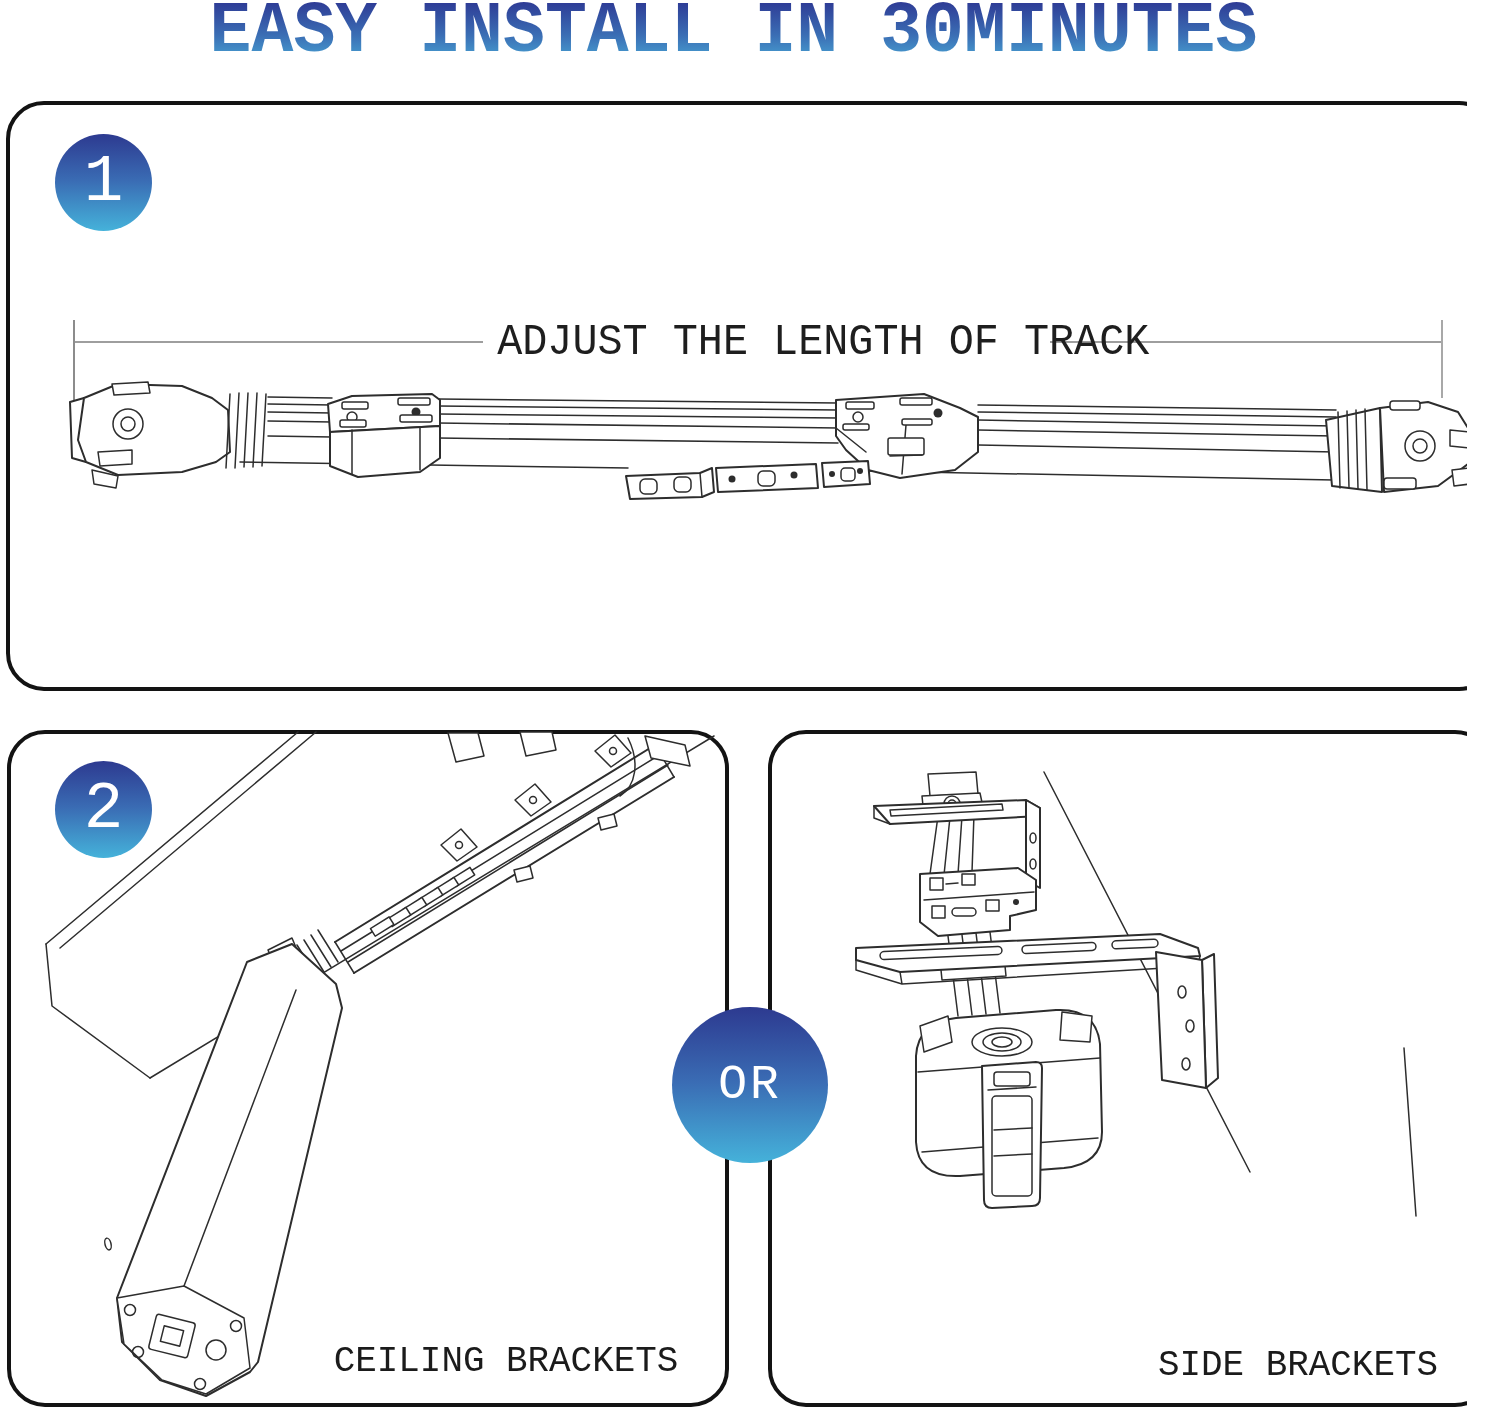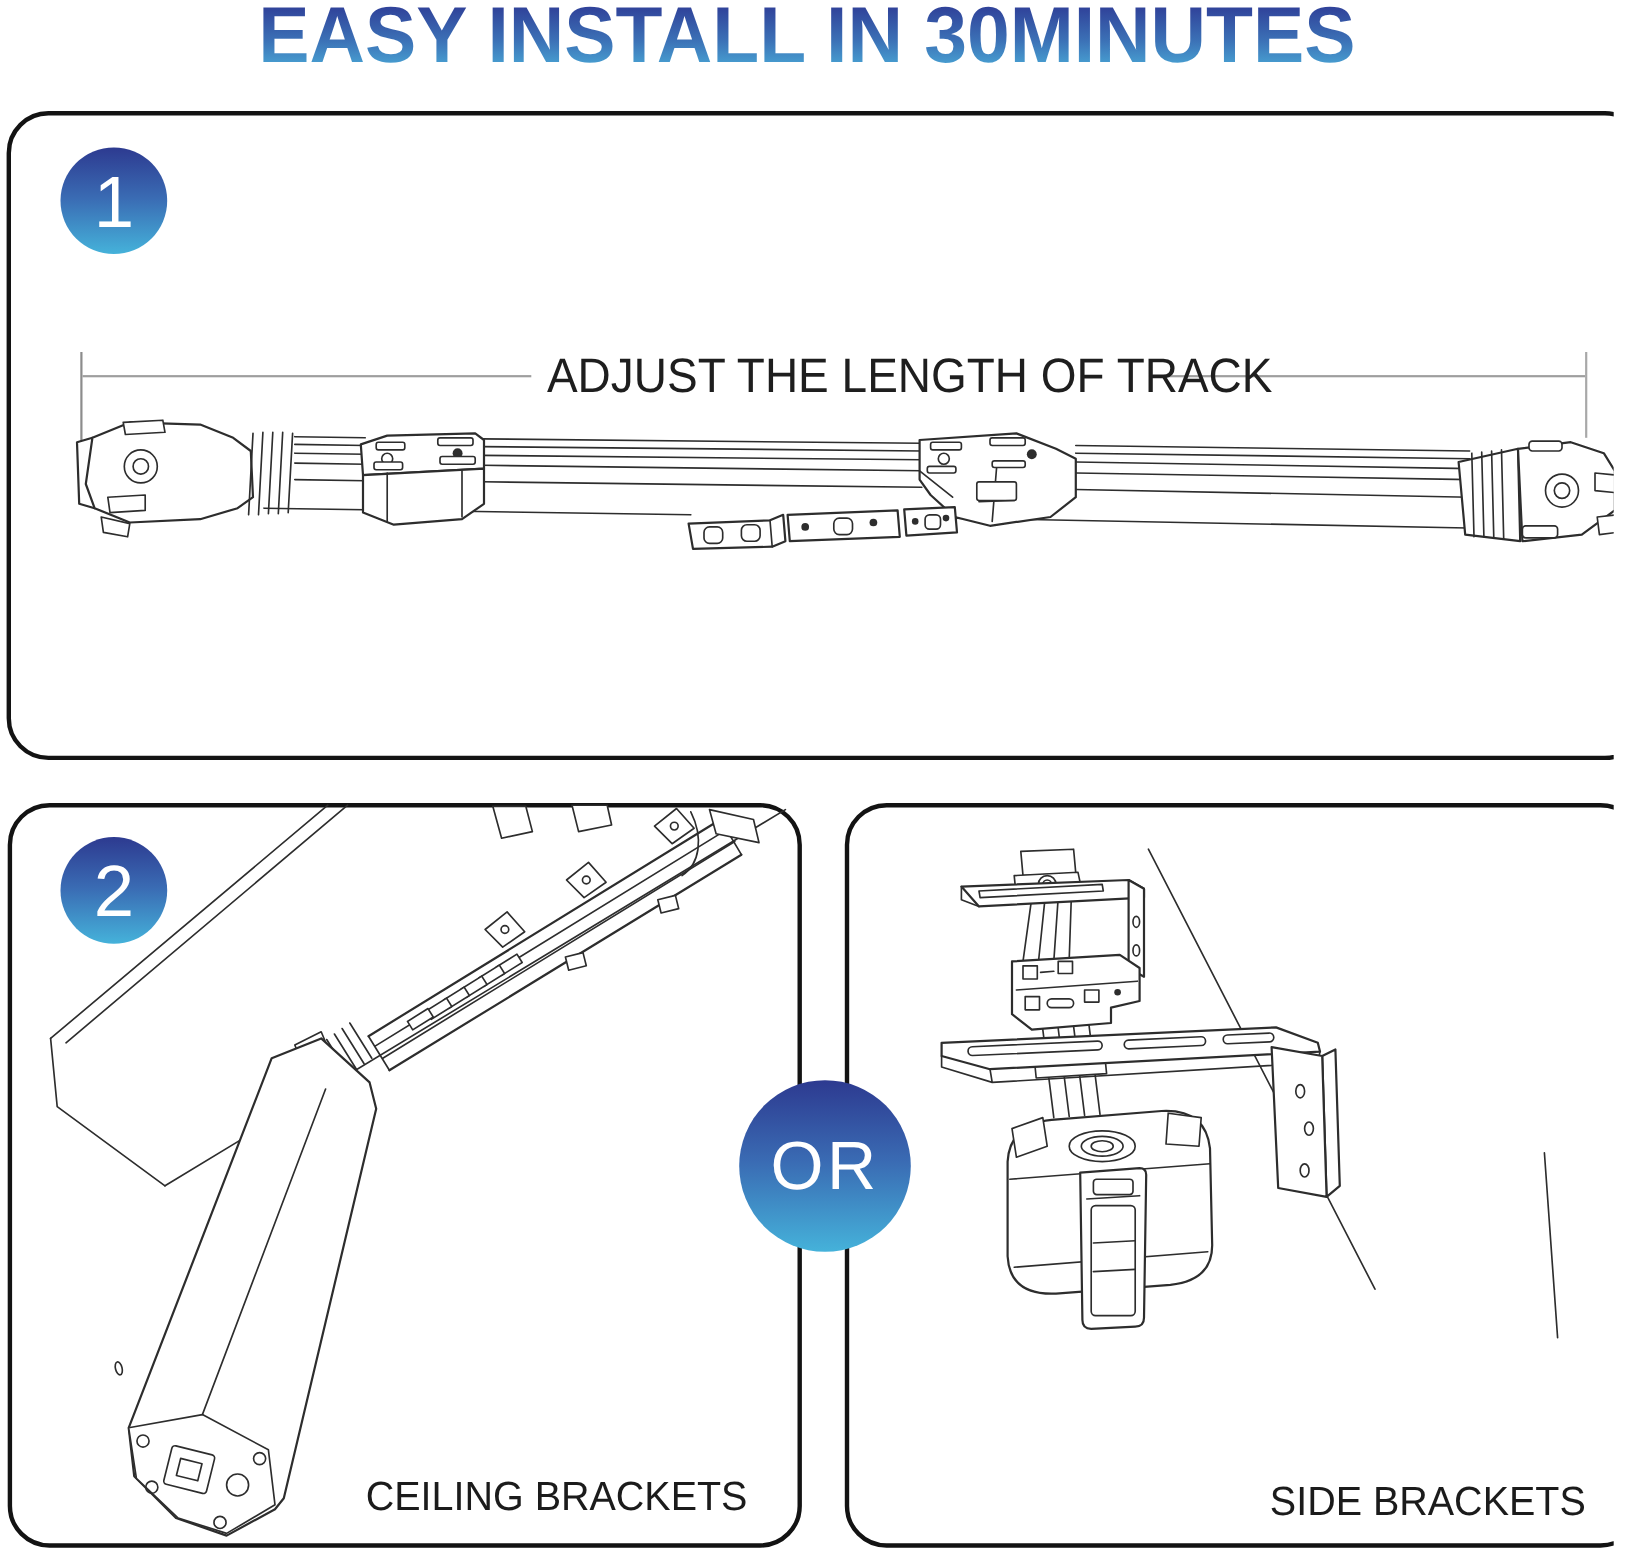--- a/index.html
+++ b/index.html
@@ -5,7 +5,7 @@
   html,body { margin:0; padding:0; background:#ffffff; }
   .page {
     position:relative; width:1467px; height:1417px; background:#fff;
-    font-family:Liberation Sans, sans-serif; overflow:hidden;
+    font-family:Liberation Mono, monospace; overflow:hidden;
   }
   .title {
     position:absolute; left:0; top:-6px; width:100%; text-align:center;

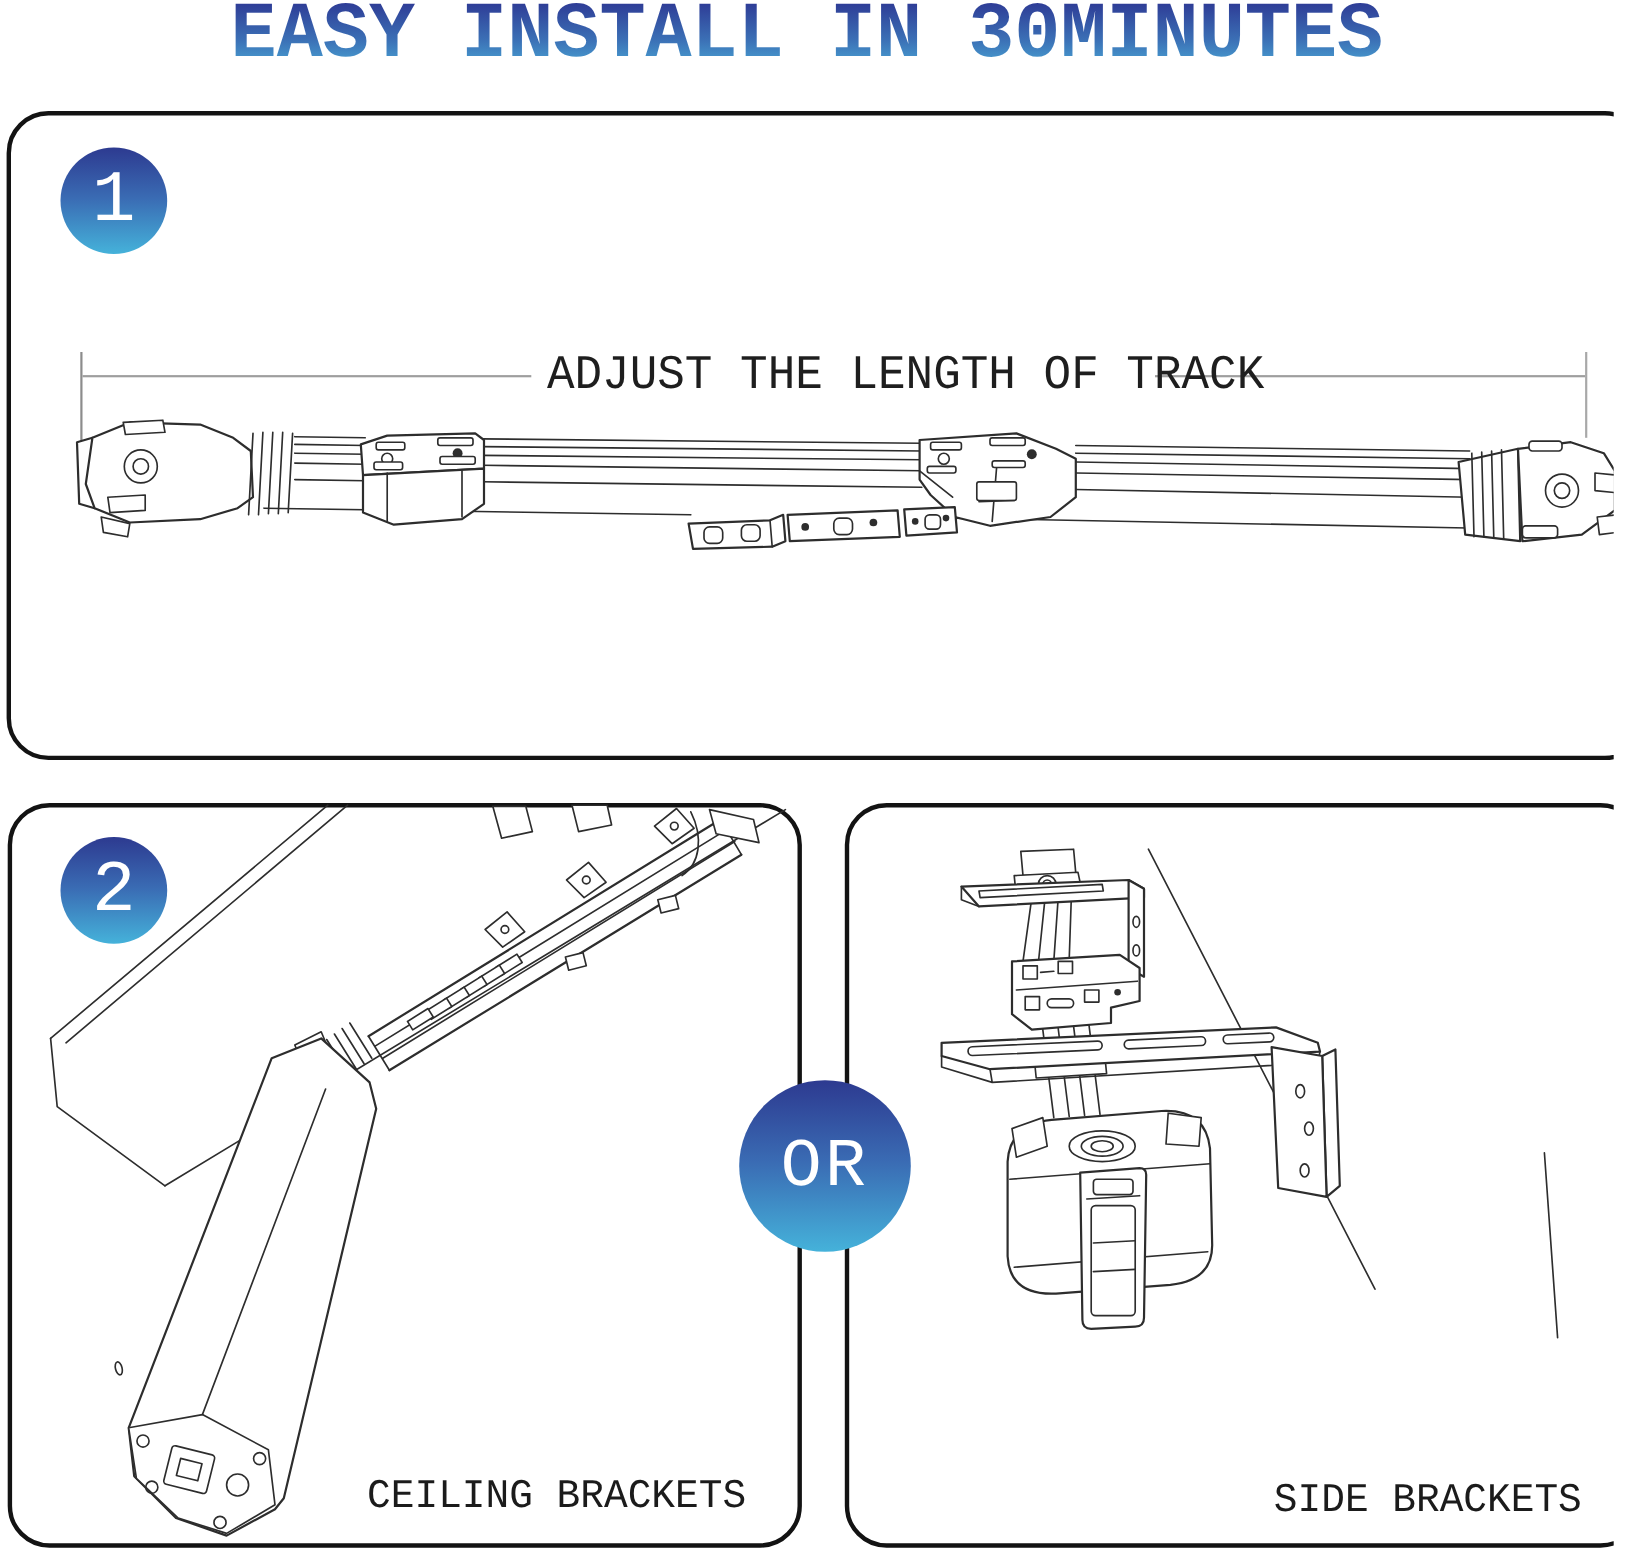--- a/index.html
+++ b/index.html
@@ -33,7 +33,7 @@
   }
   #badge1 { left:55px;  top:134px;  width:97px;  height:97px;  font-size:66px; }
   #badge2 { left:55px;  top:761px;  width:97px;  height:97px;  font-size:66px; }
-  #orBadge{ left:672px; top:982px; width:156px; height:156px; font-size:62px; letter-spacing:3px; }
+  #orBadge{ left:672px; top:1007px; width:156px; height:156px; font-size:48px; letter-spacing:3px; }
   .mline { position:absolute; background:#9e9e9e; }
   #mtickL { left:73px;   top:320px; width:2px;  height:112px; background:#8c8c8c; }
   #mtickR { left:1441px; top:320px; width:2px;  height:78px;  background:#a8a8a8; }

